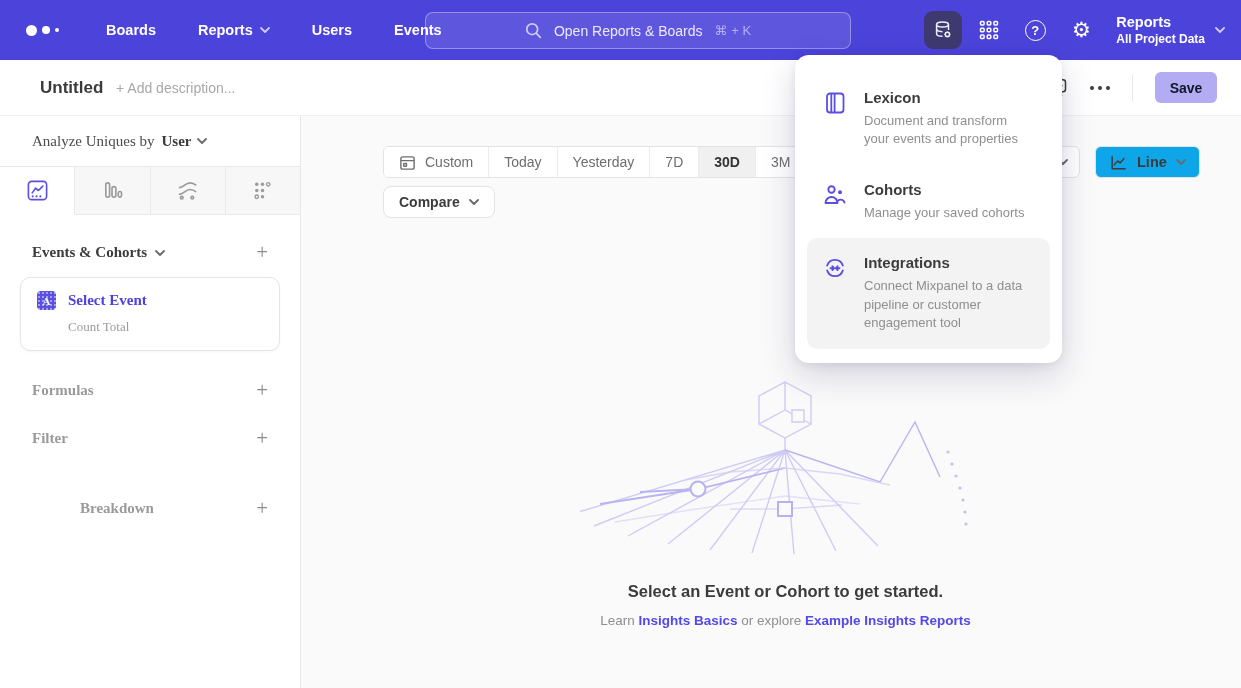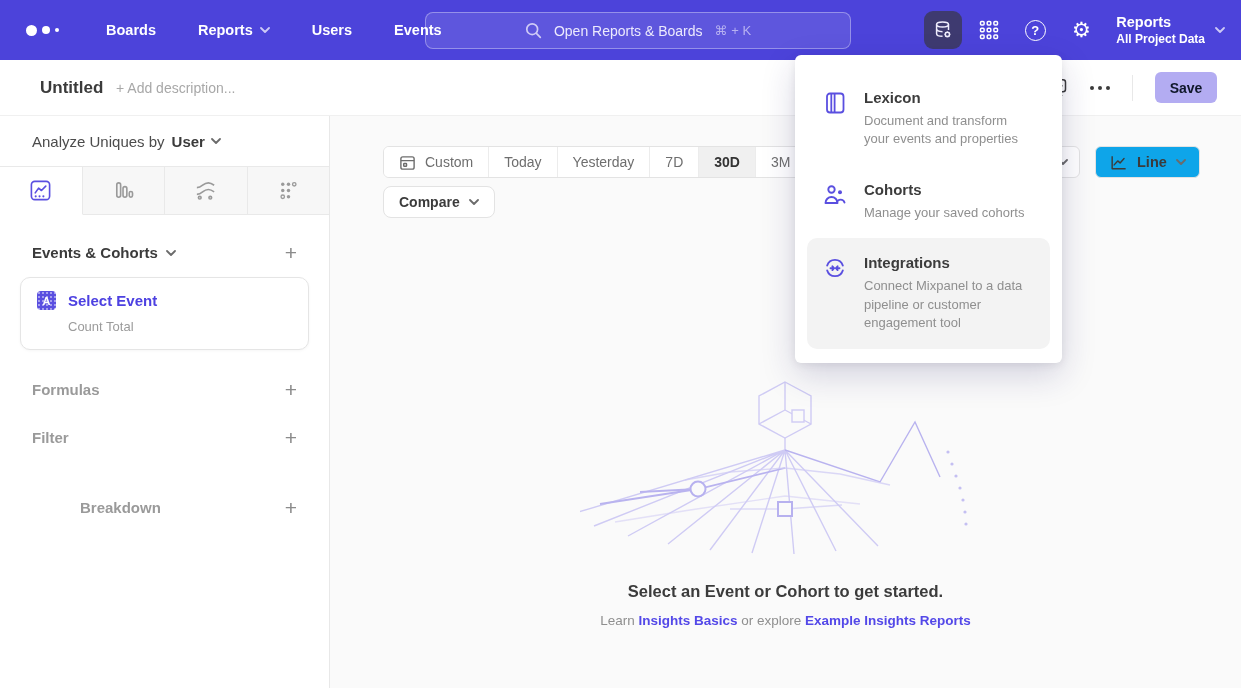--- a/index.html
+++ b/index.html
@@ -103,7 +103,7 @@
   
   .menu-panel {
     position:absolute; left:795px; top:55px; width:267px; z-index:7;
-    background:#fff; border-radius:6px; padding:18px 12px 14px;
+    background:#fff; border-radius:14px; padding:18px 12px 14px;
     box-shadow:0 12px 34px rgba(35,30,100,0.18), 0 2px 8px rgba(0,0,0,0.08);
   }
   .menu-item { display:flex; gap:17px; padding:16px 16px; border-radius:10px; cursor:pointer; }

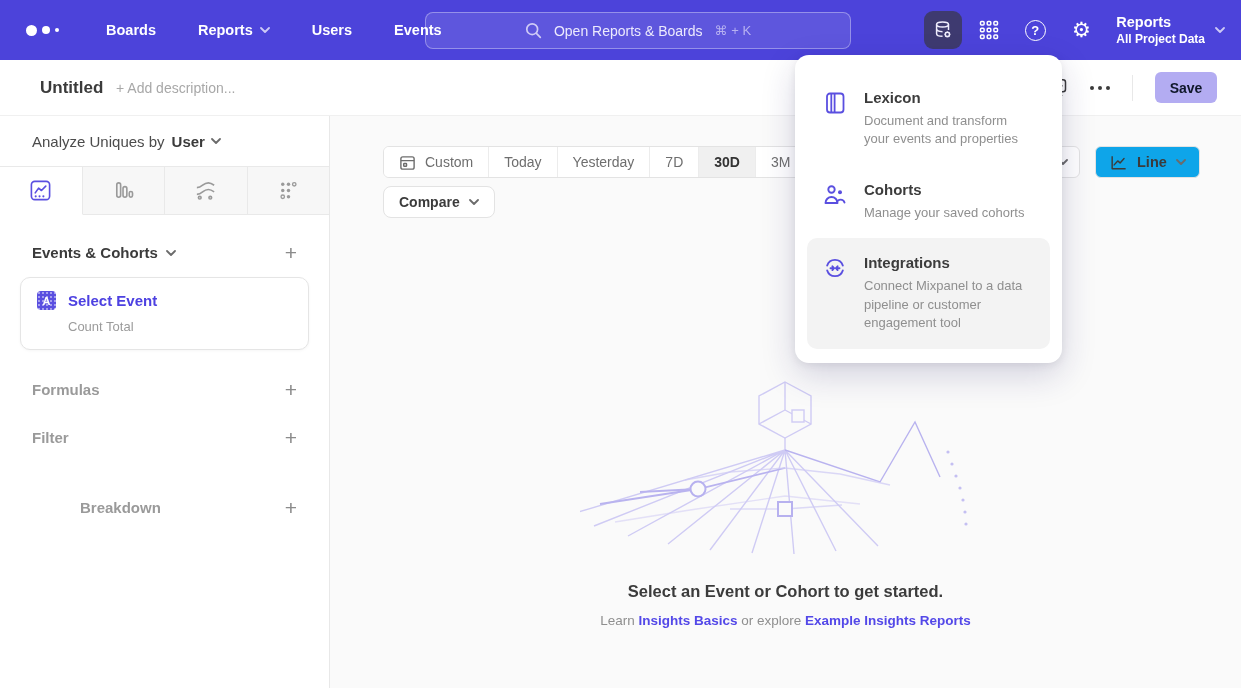--- a/index.html
+++ b/index.html
@@ -57,7 +57,7 @@
   .save-btn { width:62px; height:31px; border:none; border-radius:6px; background:#b3acf2; color:#0f172a; font-size:14px; font-weight:600; font-family:inherit; cursor:default; }
 
   
-  .sidebar { position:absolute; top:116px; left:0; width:330px; bottom:0; background:#fff; border-right:1px solid #e8e8e8; z-index:1; }
+  .sidebar { position:absolute; top:116px; left:0; width:301px; bottom:0; background:#fff; border-right:1px solid #e8e8e8; z-index:1;font-family:Liberation Serif, serif; }
   .analyze-row { height:50px; display:flex; align-items:center; padding:0 32px; font-size:15px; color:#4c4c4c; }
   .analyze-row .val { font-weight:700; color:#3b3b3b; margin-left:7px; display:flex; align-items:center; gap:6px; cursor:pointer; }
   .analyze-row .chev { color:#6b6b6b; }

